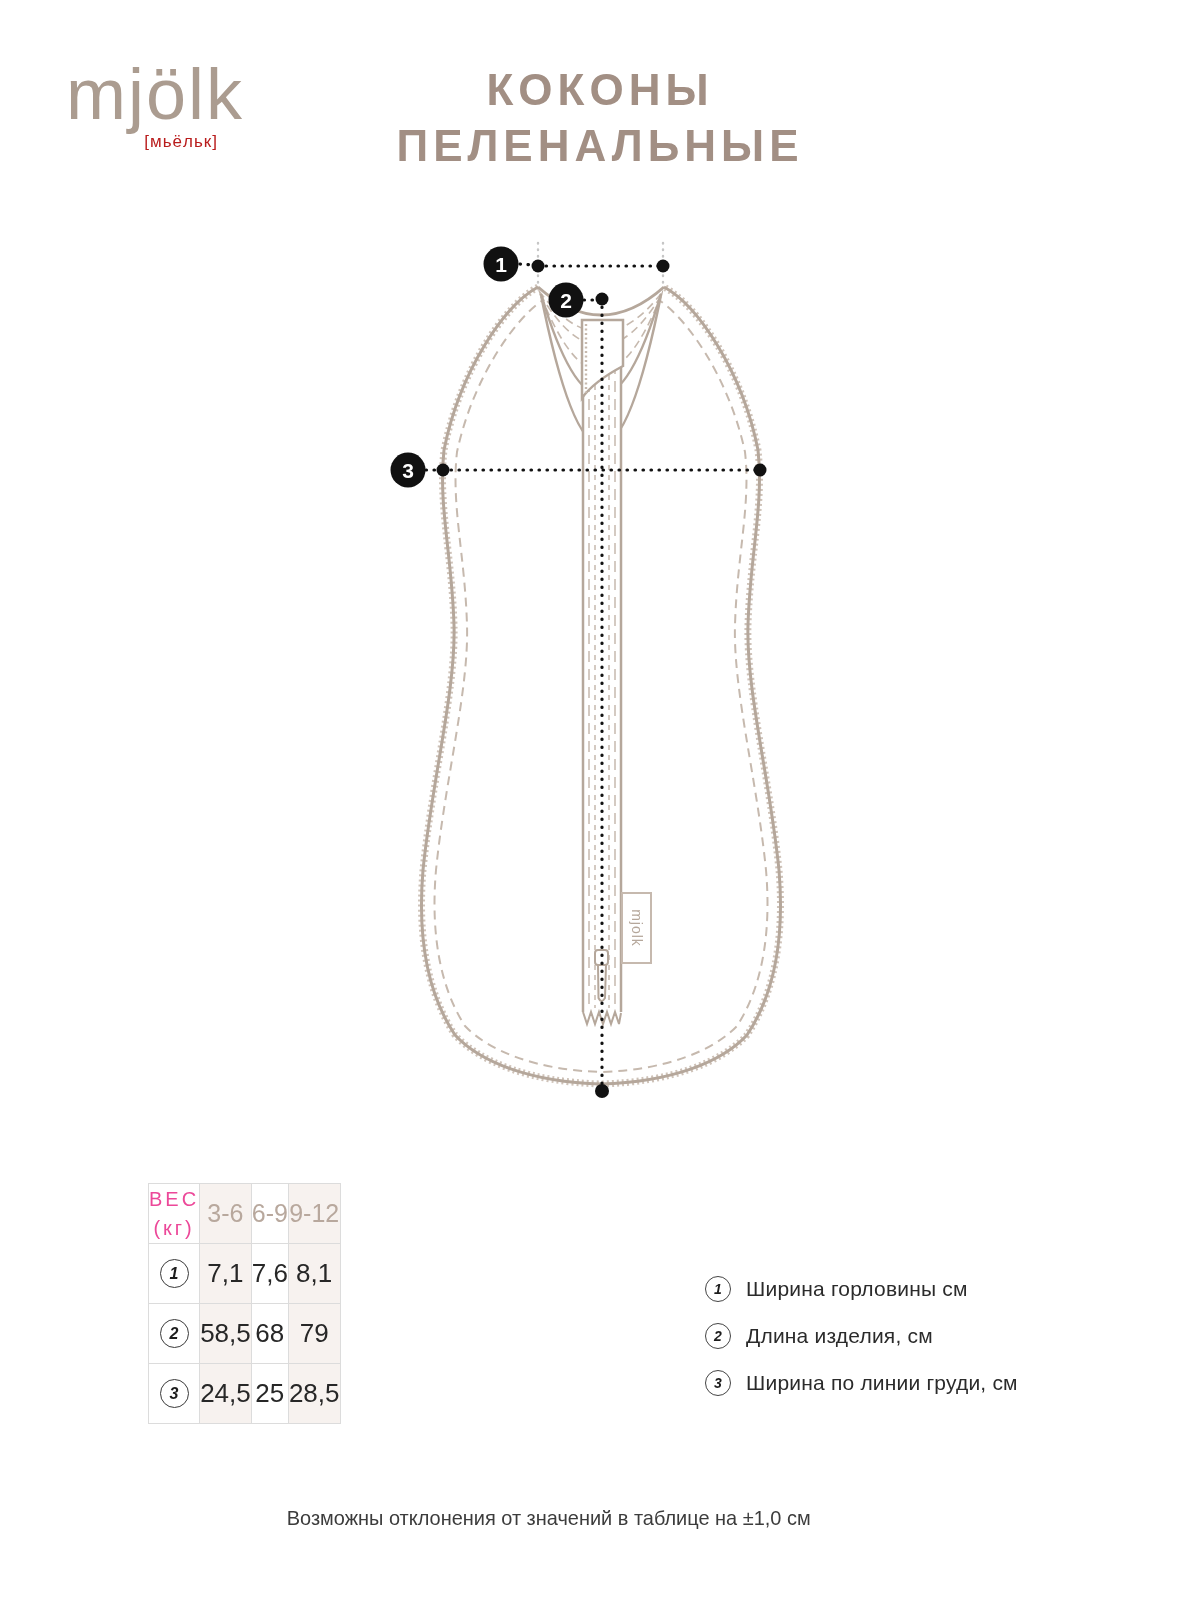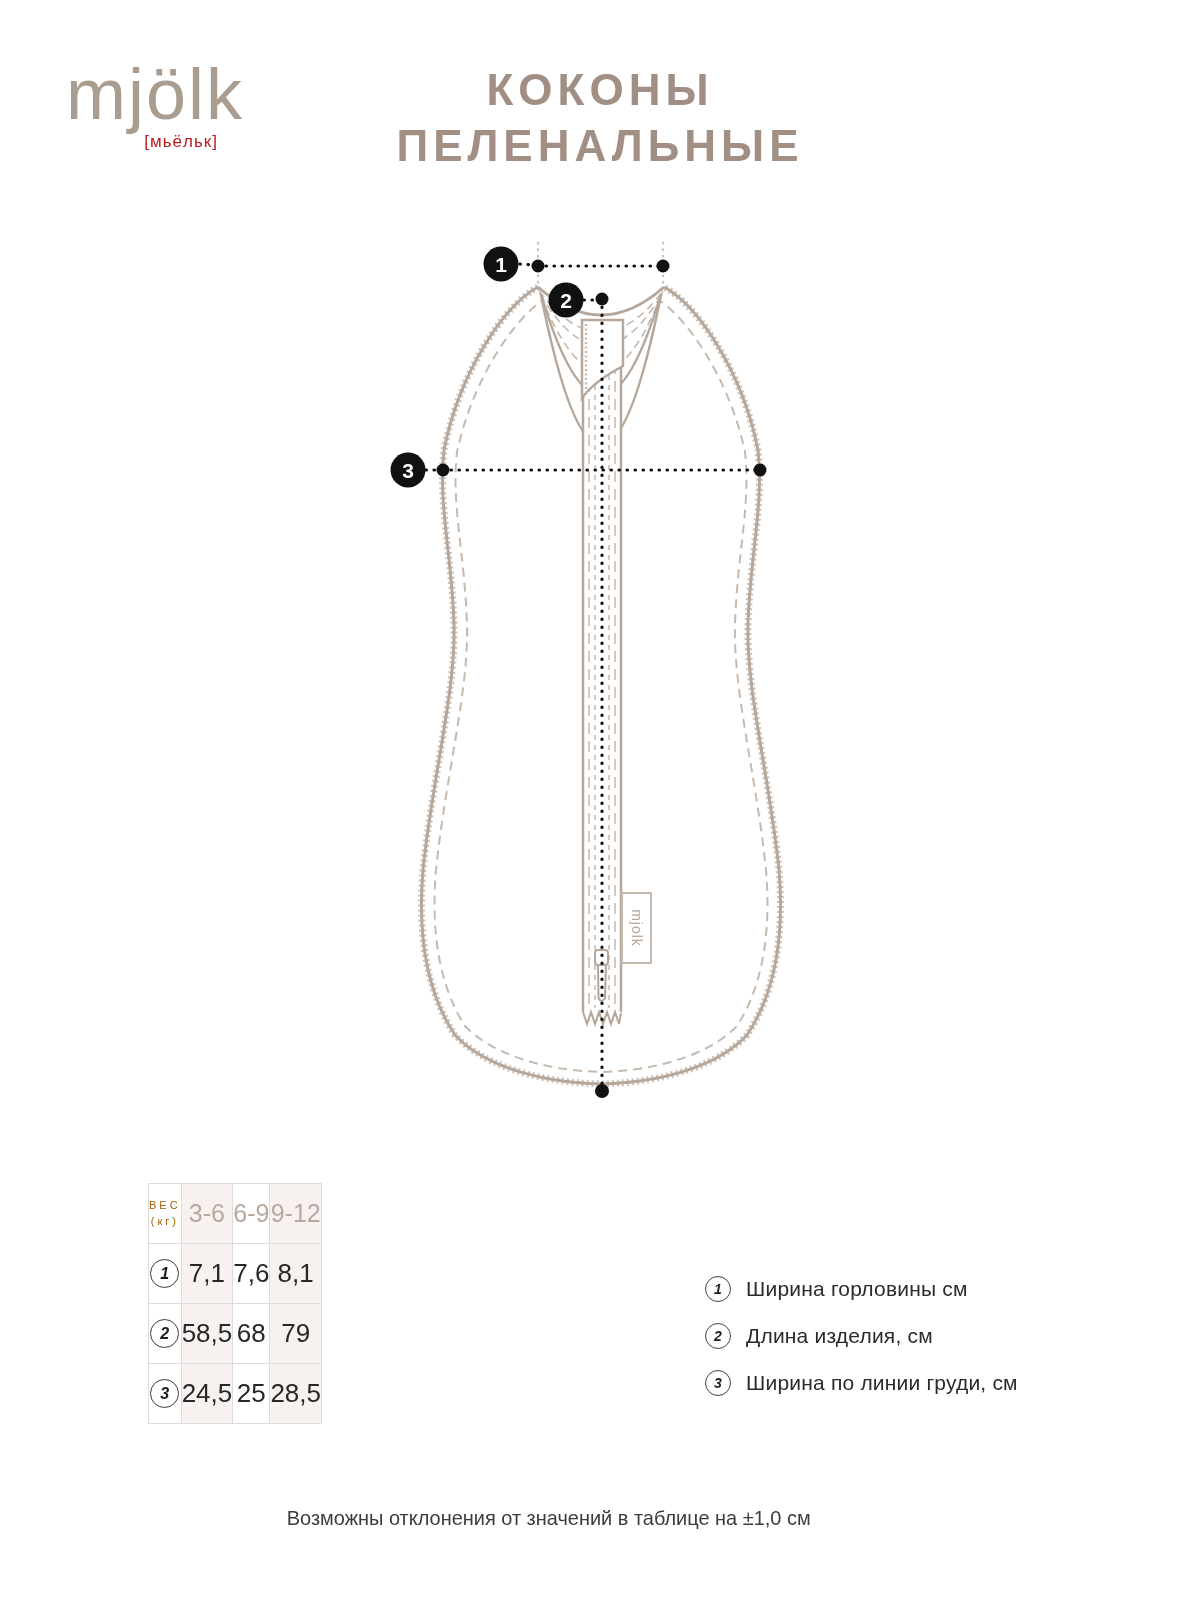--- a/index.html
+++ b/index.html
@@ -36,7 +36,7 @@
   .size-table .c2{width:121px;}
   .size-table .c3{width:120px;}
   .lbl{color:#9f8d82;font-size:16px;font-weight:500;letter-spacing:3px;}
-  .lbl2{color:#a16207;font-size:11px;font-weight:500;letter-spacing:3px;line-height:1.45;}
+  .lbl2{color:#ec4899;font-size:20px;font-weight:500;letter-spacing:3px;line-height:1.45;}
   .size-letter{color:#a18f84;font-size:30px;font-weight:500;letter-spacing:1px;}
   .weight-val{color:#b8a89d;font-size:25px;font-weight:400;}
   .cell-val{color:#272727;font-size:26px;font-weight:500;}

